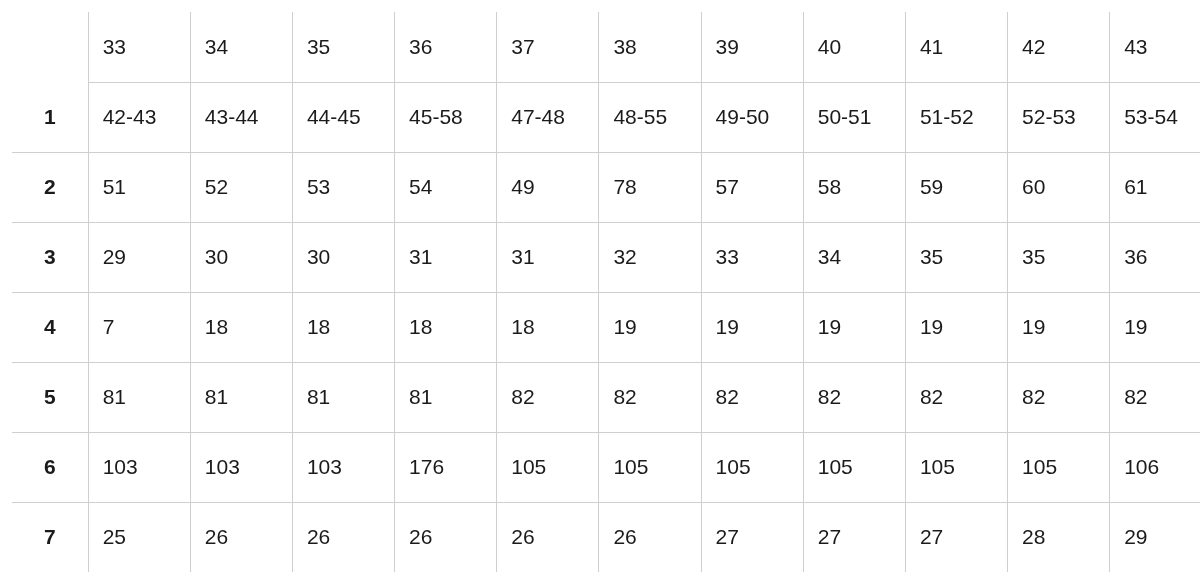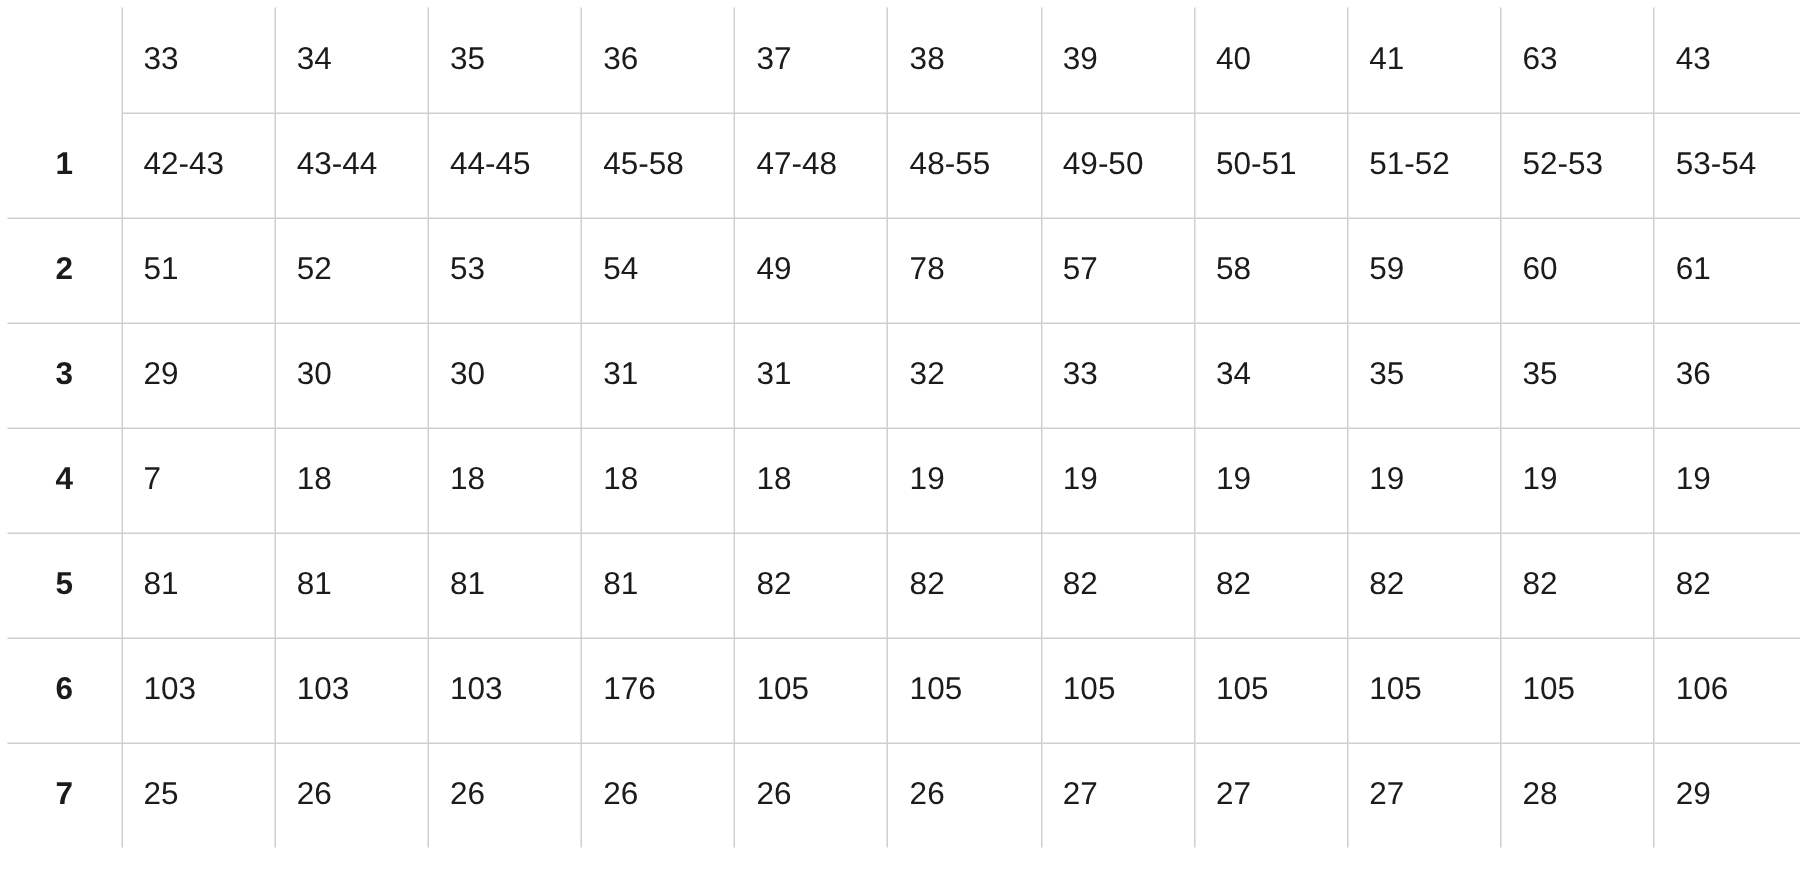--- a/index.html
+++ b/index.html
@@ -18,7 +18,7 @@
     width: 1200px;
     height: 588px;
     box-sizing: border-box;
-    padding: 5px;
+    padding: 12px;
   }
   table.data-table {
     border-collapse: collapse;

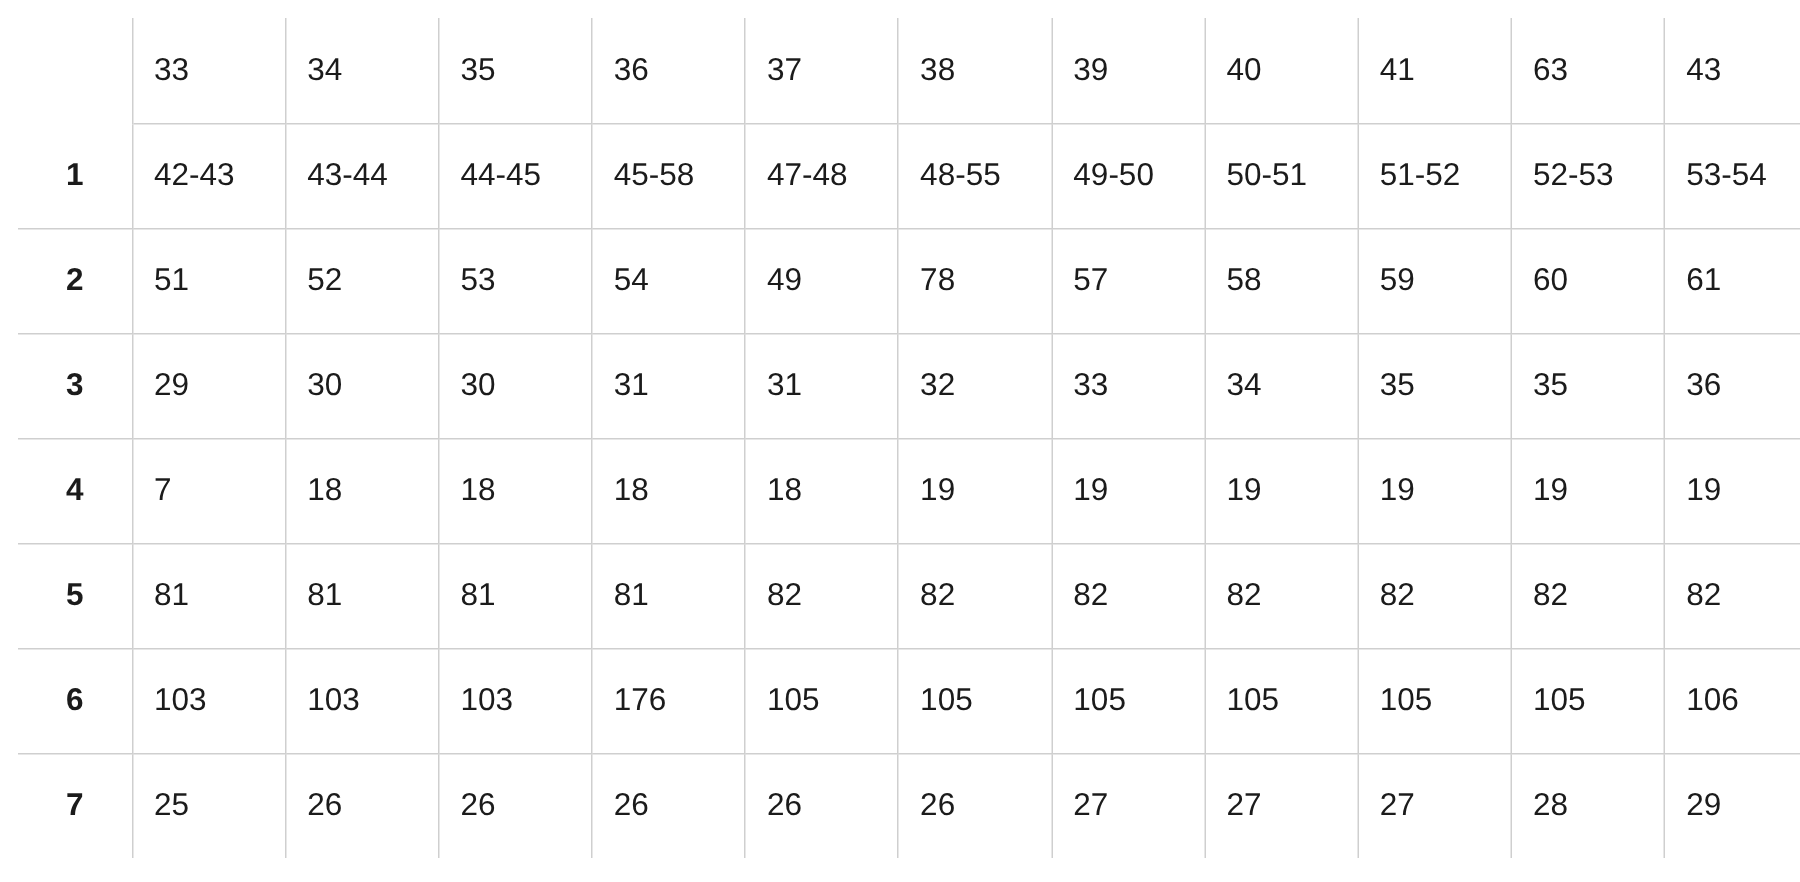--- a/index.html
+++ b/index.html
@@ -92,7 +92,7 @@
         <th class="col-head">39</th>
         <th class="col-head">40</th>
         <th class="col-head">41</th>
-        <th class="col-head">63</th>
+        <th class="col-head">42</th>
         <th class="col-head">43</th>
       </tr>
     </thead>

